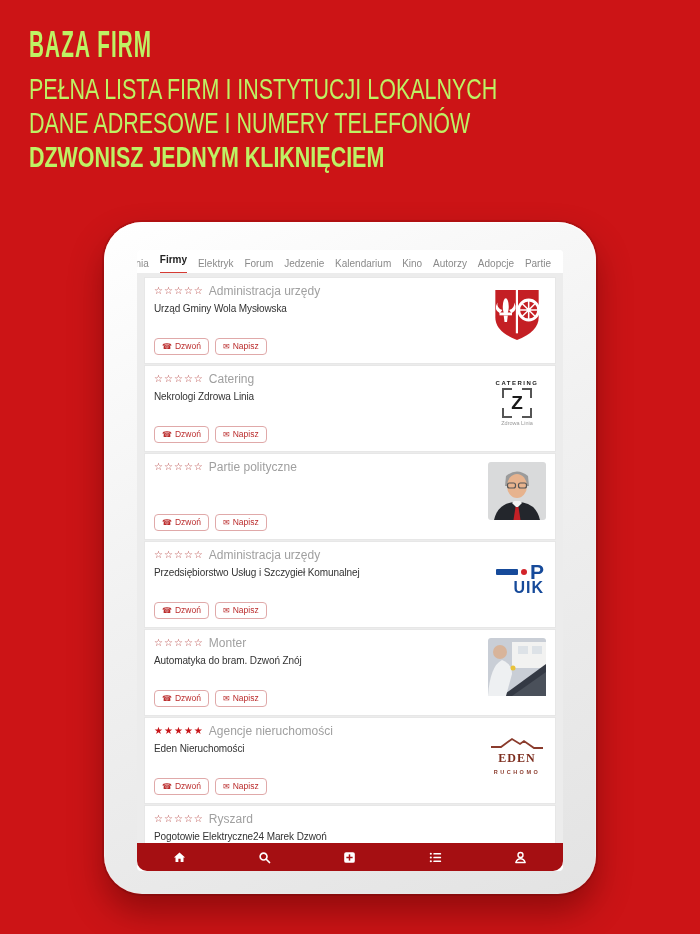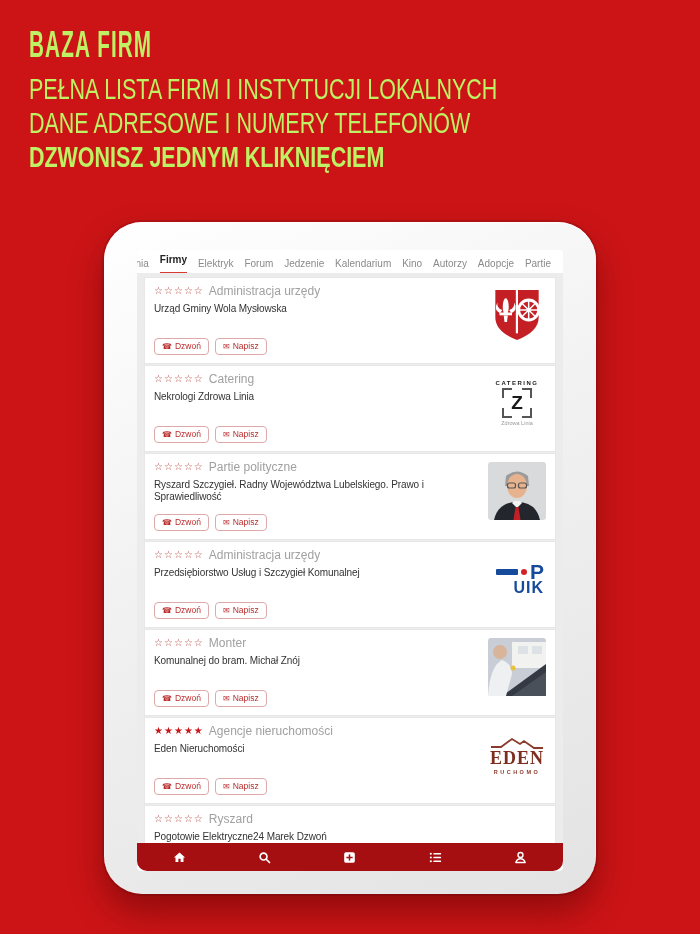--- a/index.html
+++ b/index.html
@@ -196,7 +196,6 @@
           <span class="stars">☆☆☆☆☆</span>
           <span class="cat">Partie polityczne</span>
         </div>
-        <h3 class="title">Ryszard Szczygieł. Radny Województwa Lubelskiego. Prawo i Sprawiedliwość</h3>
         <div class="actions">
           <button class="btn">
             <span class="bicon">☎</span>

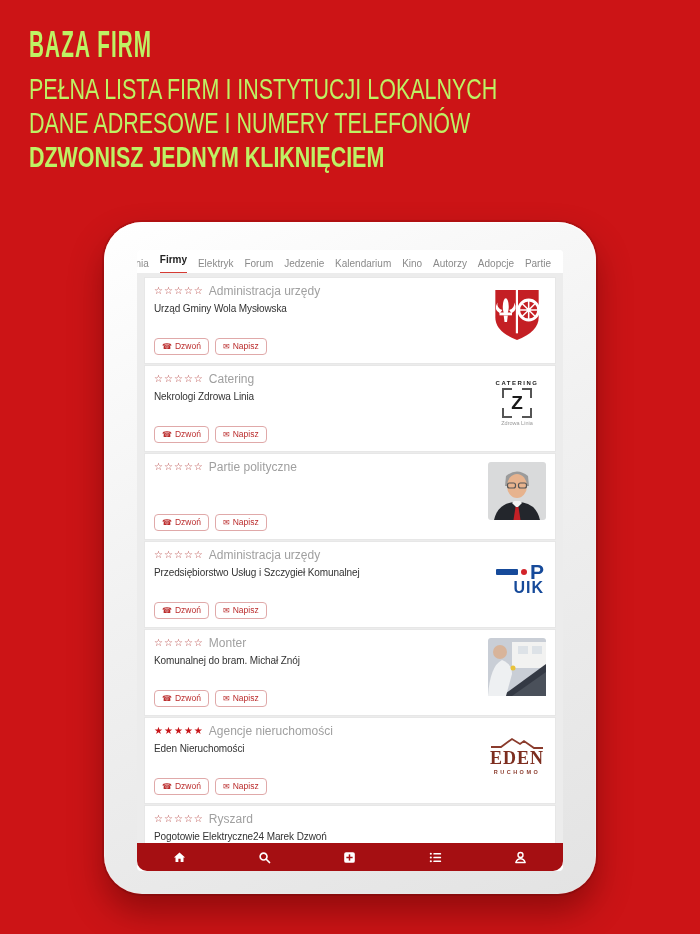--- a/index.html
+++ b/index.html
@@ -251,7 +251,7 @@
           <span class="stars">☆☆☆☆☆</span>
           <span class="cat">Monter</span>
         </div>
-        <h3 class="title">Komunalnej do bram. Michał Znój</h3>
+        <h3 class="title">Automatyka do bram. Dzwoń Znój</h3>
         <div class="actions">
           <button class="btn">
             <span class="bicon">☎</span>

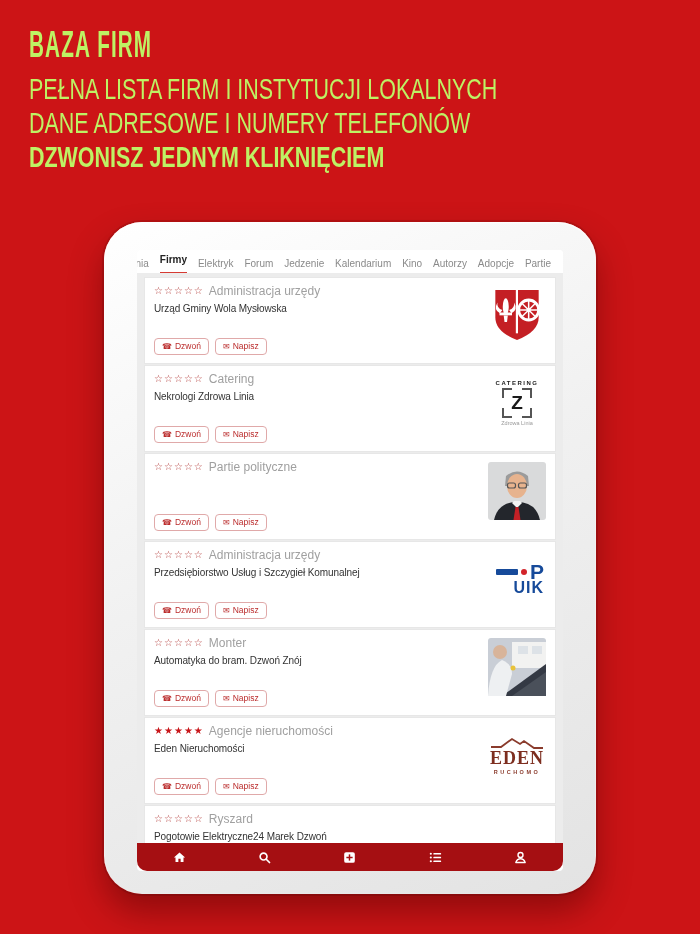--- a/index.html
+++ b/index.html
@@ -85,7 +85,7 @@
   .puik-p{font-size:21px;font-weight:bold;color:#164a9a;line-height:18px;}
   .puik-uik{font-size:16px;font-weight:bold;color:#164a9a;letter-spacing:1px;line-height:14px;margin-left:36px;}
   
-  .eden-name{font-family:"Liberation Serif",serif;font-size:18px;font-weight:bold;color:#7d2e1f;letter-spacing:1px;line-height:18px;}
+  .eden-name{font-family:"Liberation Serif",serif;font-size:12px;font-weight:bold;color:#7d2e1f;letter-spacing:1px;line-height:18px;}
   .eden-sub{font-size:5.5px;letter-spacing:2.5px;color:#8a3b2c;font-weight:bold;margin-top:2px;}
   
   .logo-pog{flex-direction:row;gap:2px;align-items:flex-start;padding-top:40px;box-sizing:border-box;}

